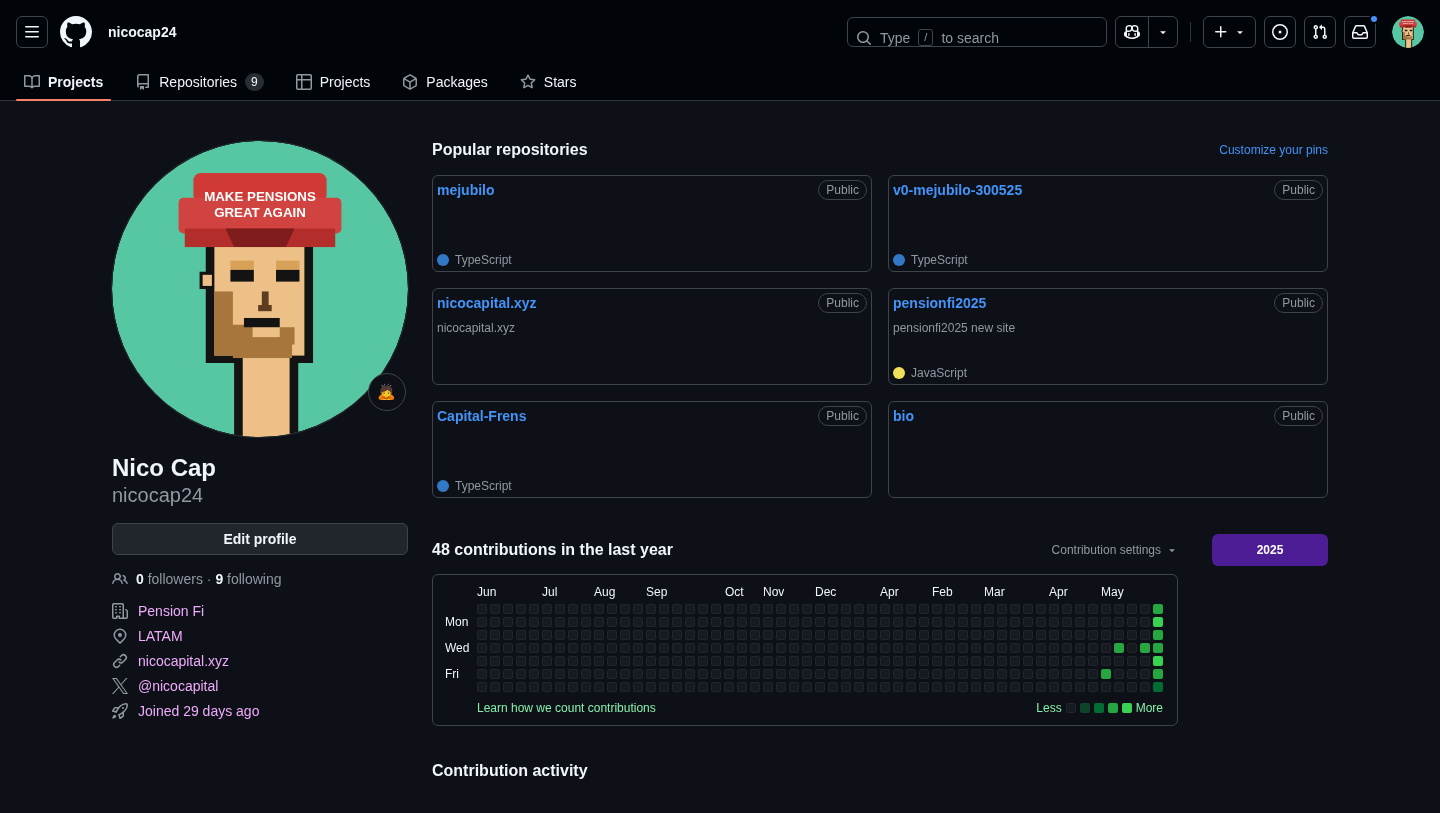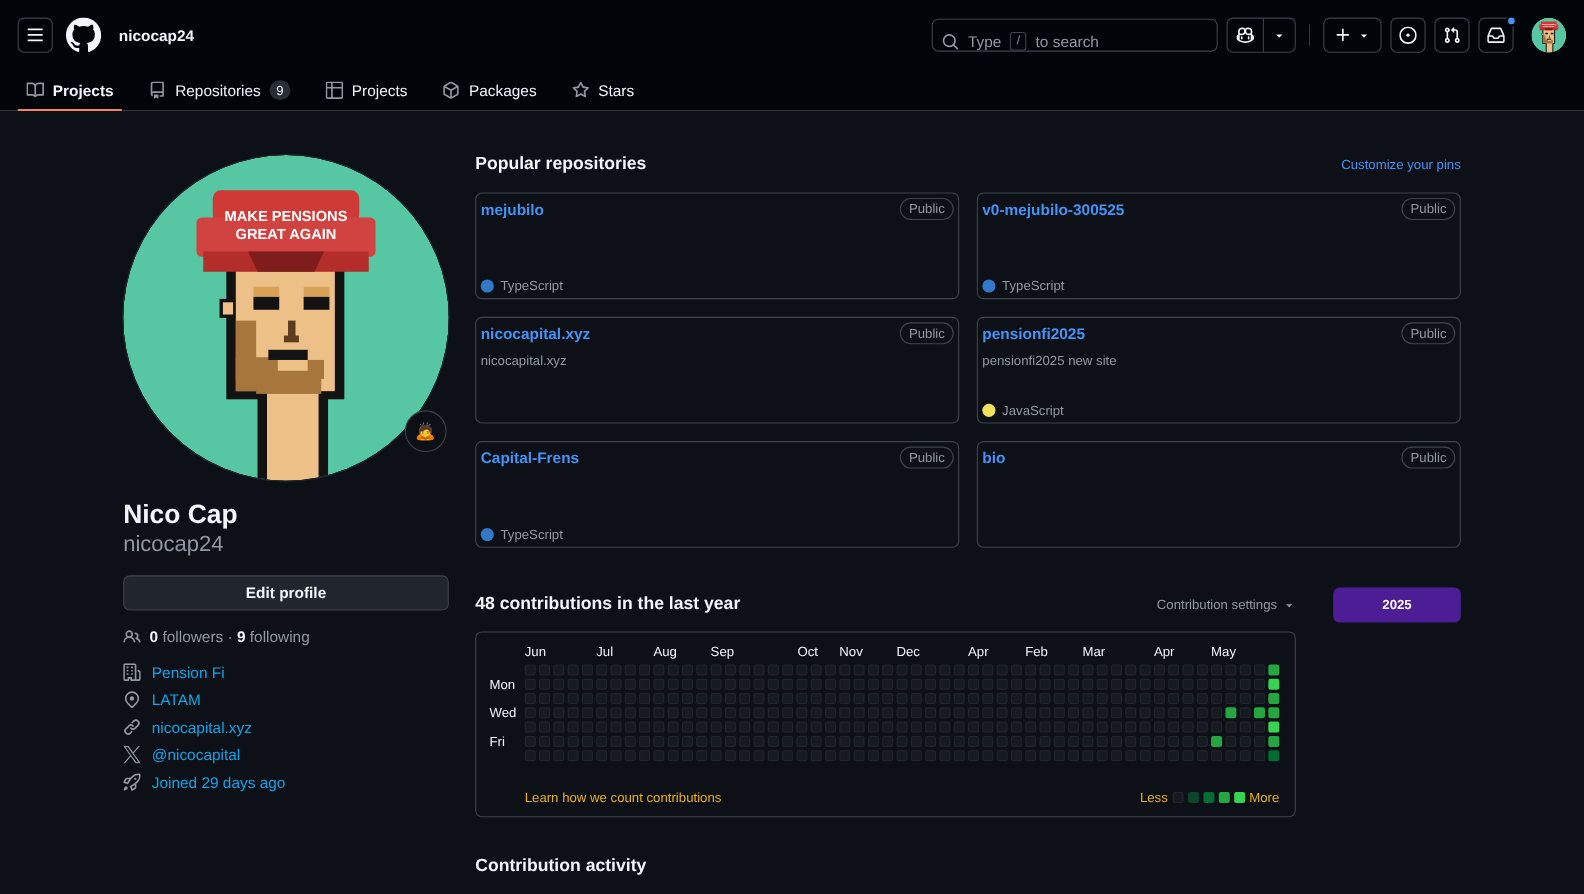--- a/index.html
+++ b/index.html
@@ -68,7 +68,7 @@
   .followers b { color:#f0f6fc; font-weight:700; }
   .details { margin-top:16px; display:flex; flex-direction:column; gap:9px; font-size:14px; }
   .detail { display:flex; align-items:center; gap:10px; }
-  .detail .txt { color:#0ea5e9; }
+  .detail .txt { color:#f0abfc; }
   .content { flex:1; min-width:0; }
   .pin-head { display:flex; align-items:center; justify-content:space-between; }
   .pin-title, .contrib-title, .activity-title { font-size:16px; font-weight:700; }

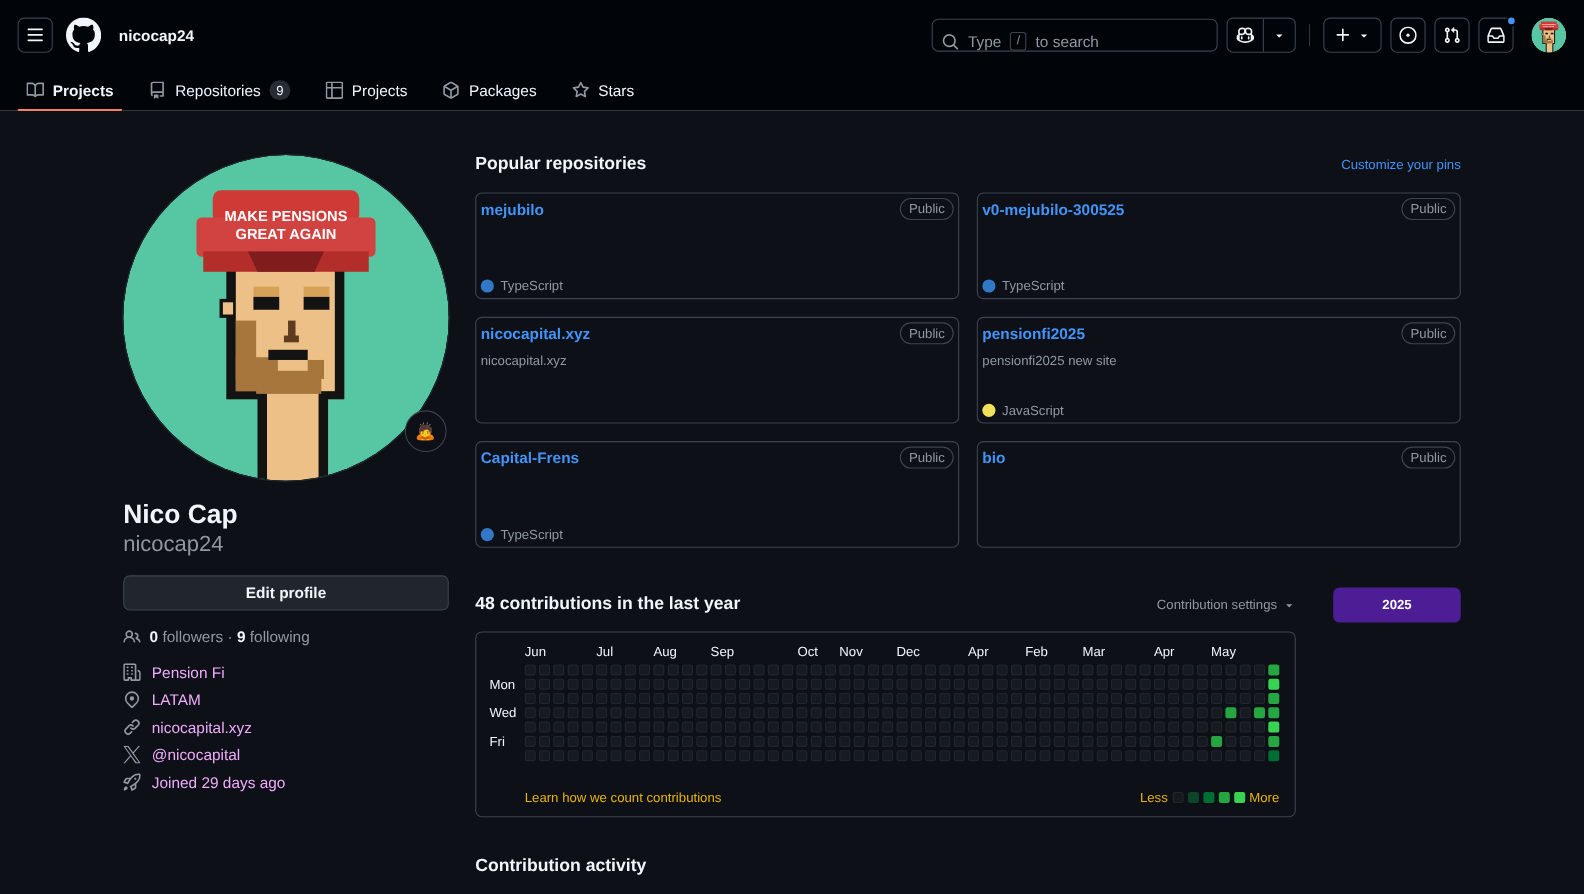--- a/index.html
+++ b/index.html
@@ -100,8 +100,8 @@
     gap:3px; grid-auto-flow:column; }
   .cell { width:10px; height:10px; border-radius:2px; background:#161b22;
     outline:1px solid rgba(255,255,255,0.05); outline-offset:-1px; }
-  .graph-foot { display:flex; justify-content:space-between; margin-left:36px; margin-top:26px;
-    font-size:12px; color:#eab308; }
+  .graph-foot { display:flex; justify-content:space-between; margin-left:36px; margin-top:9px;
+    font-size:12px; color:#86efac; }
   .legend { display:flex; align-items:center; gap:4px; }
   .activity-title { margin-top:36px; }
 </style>

